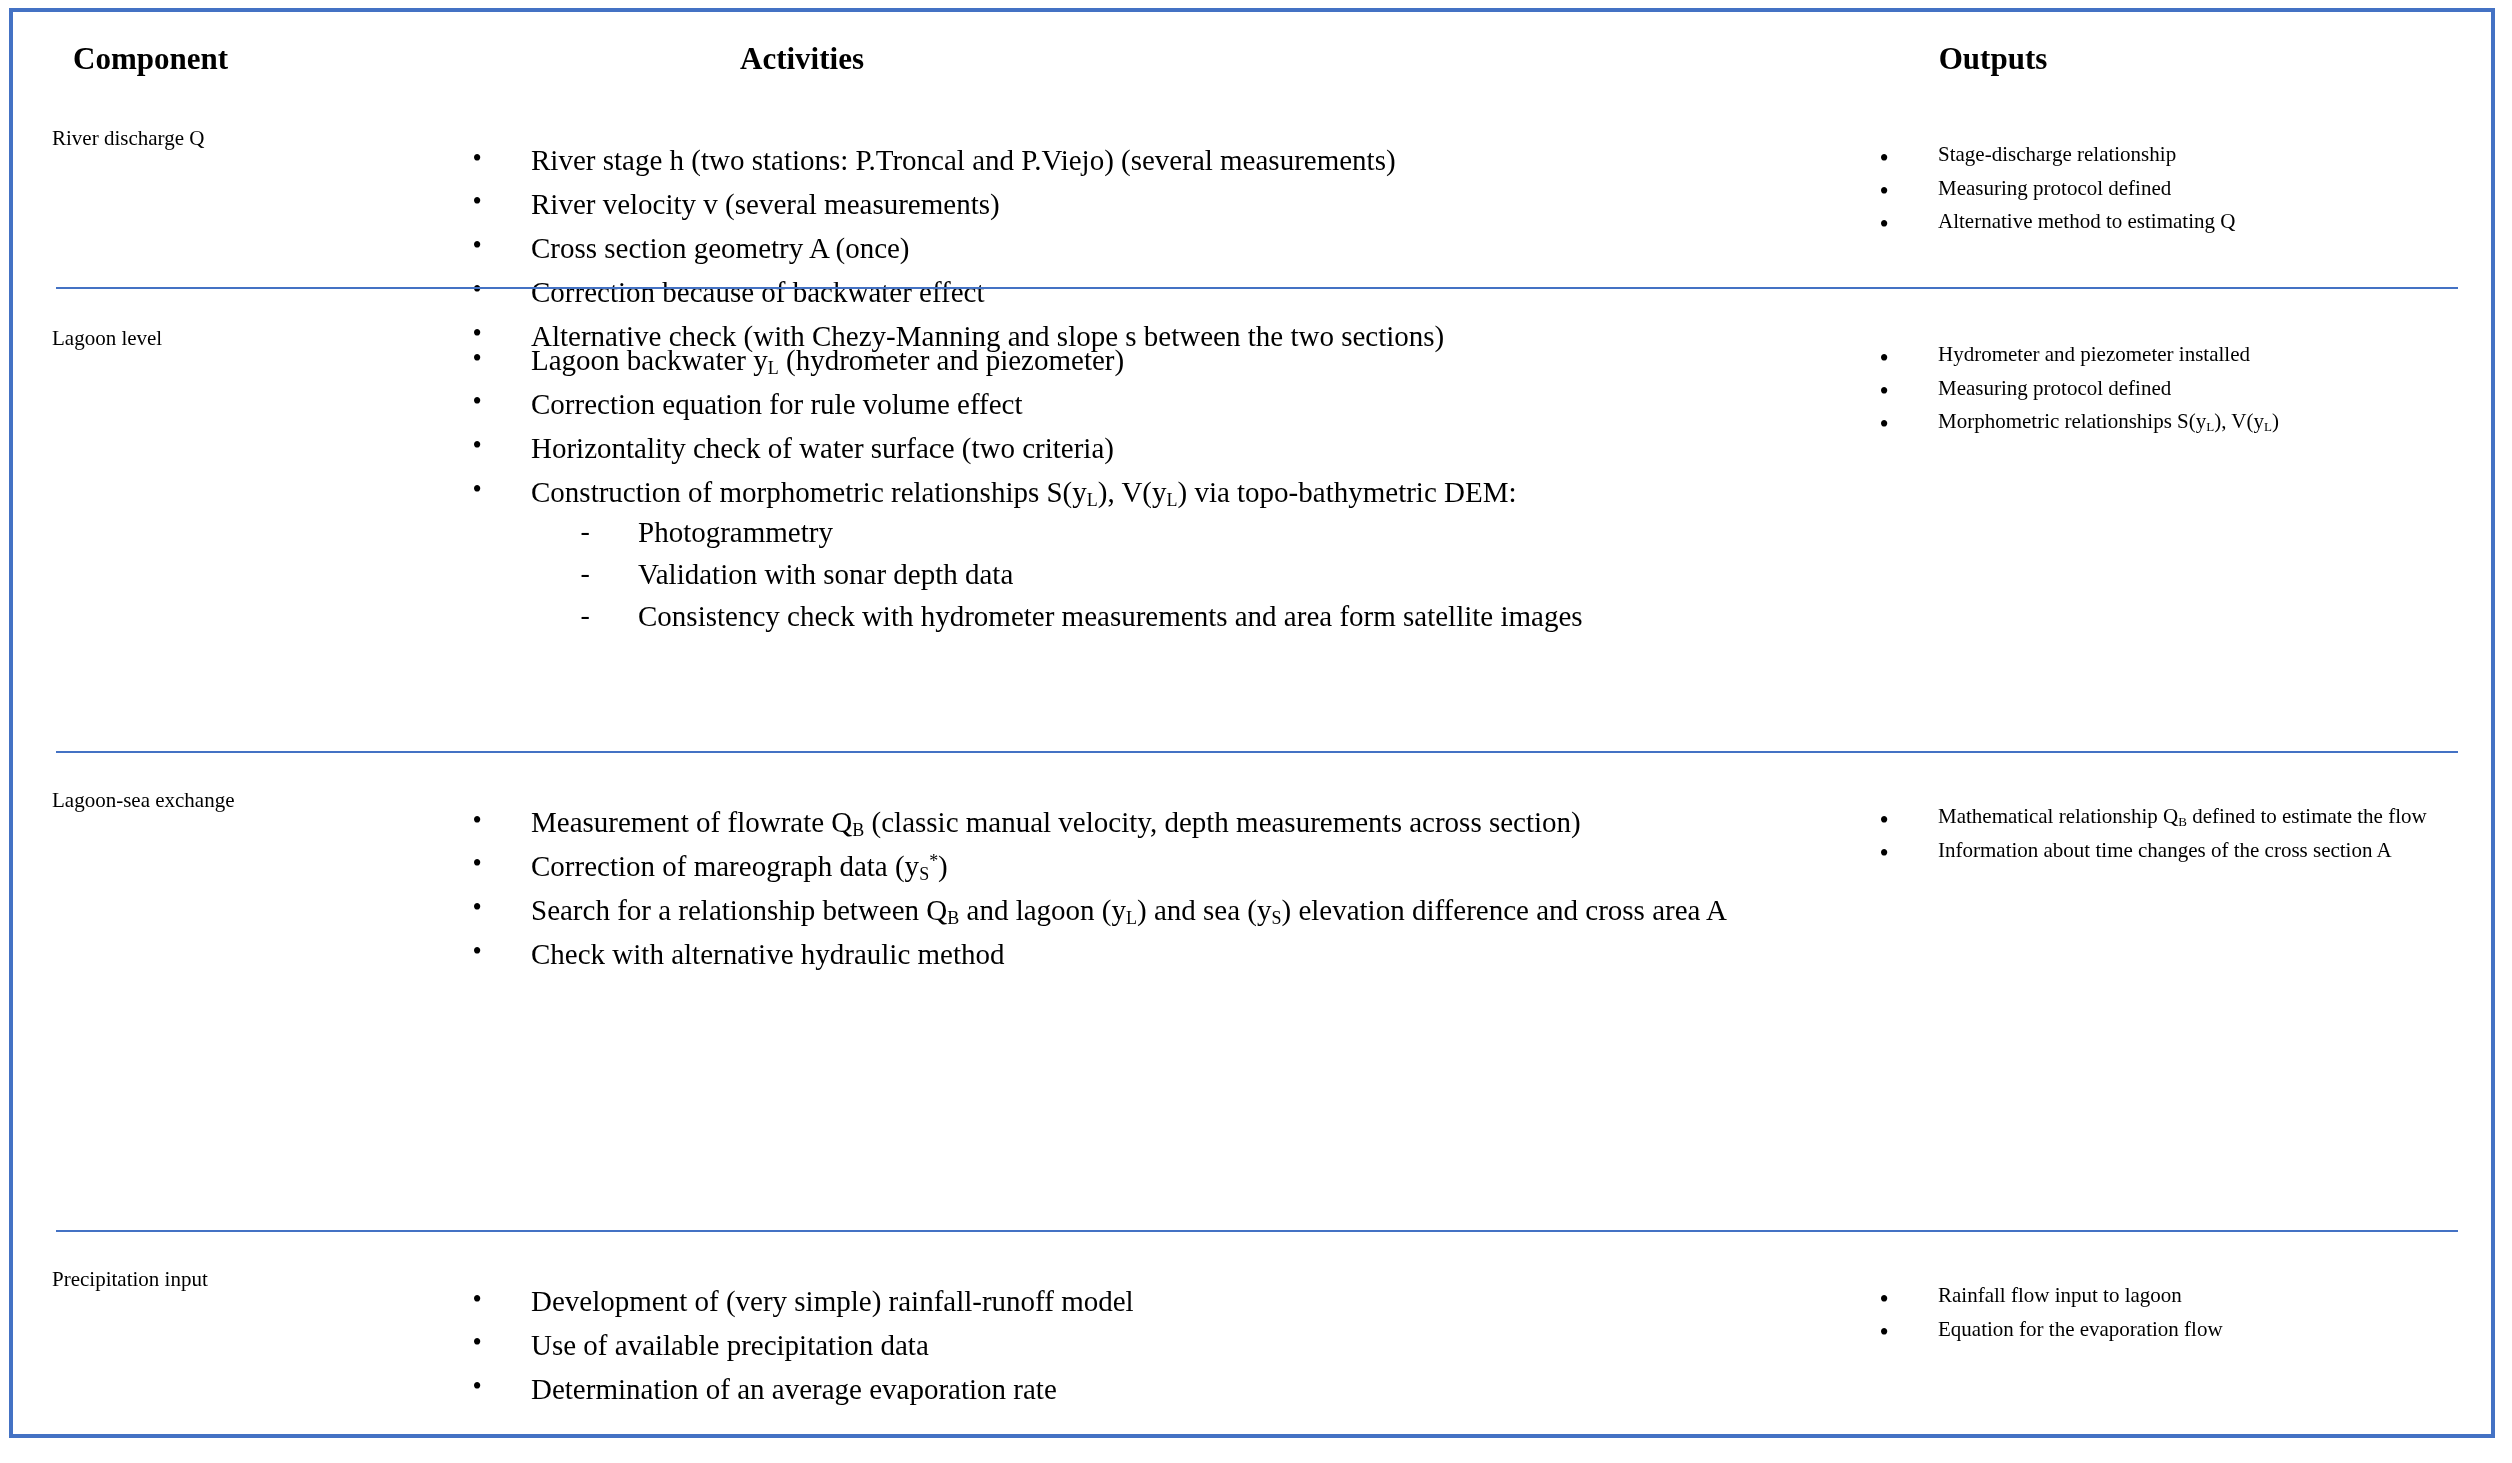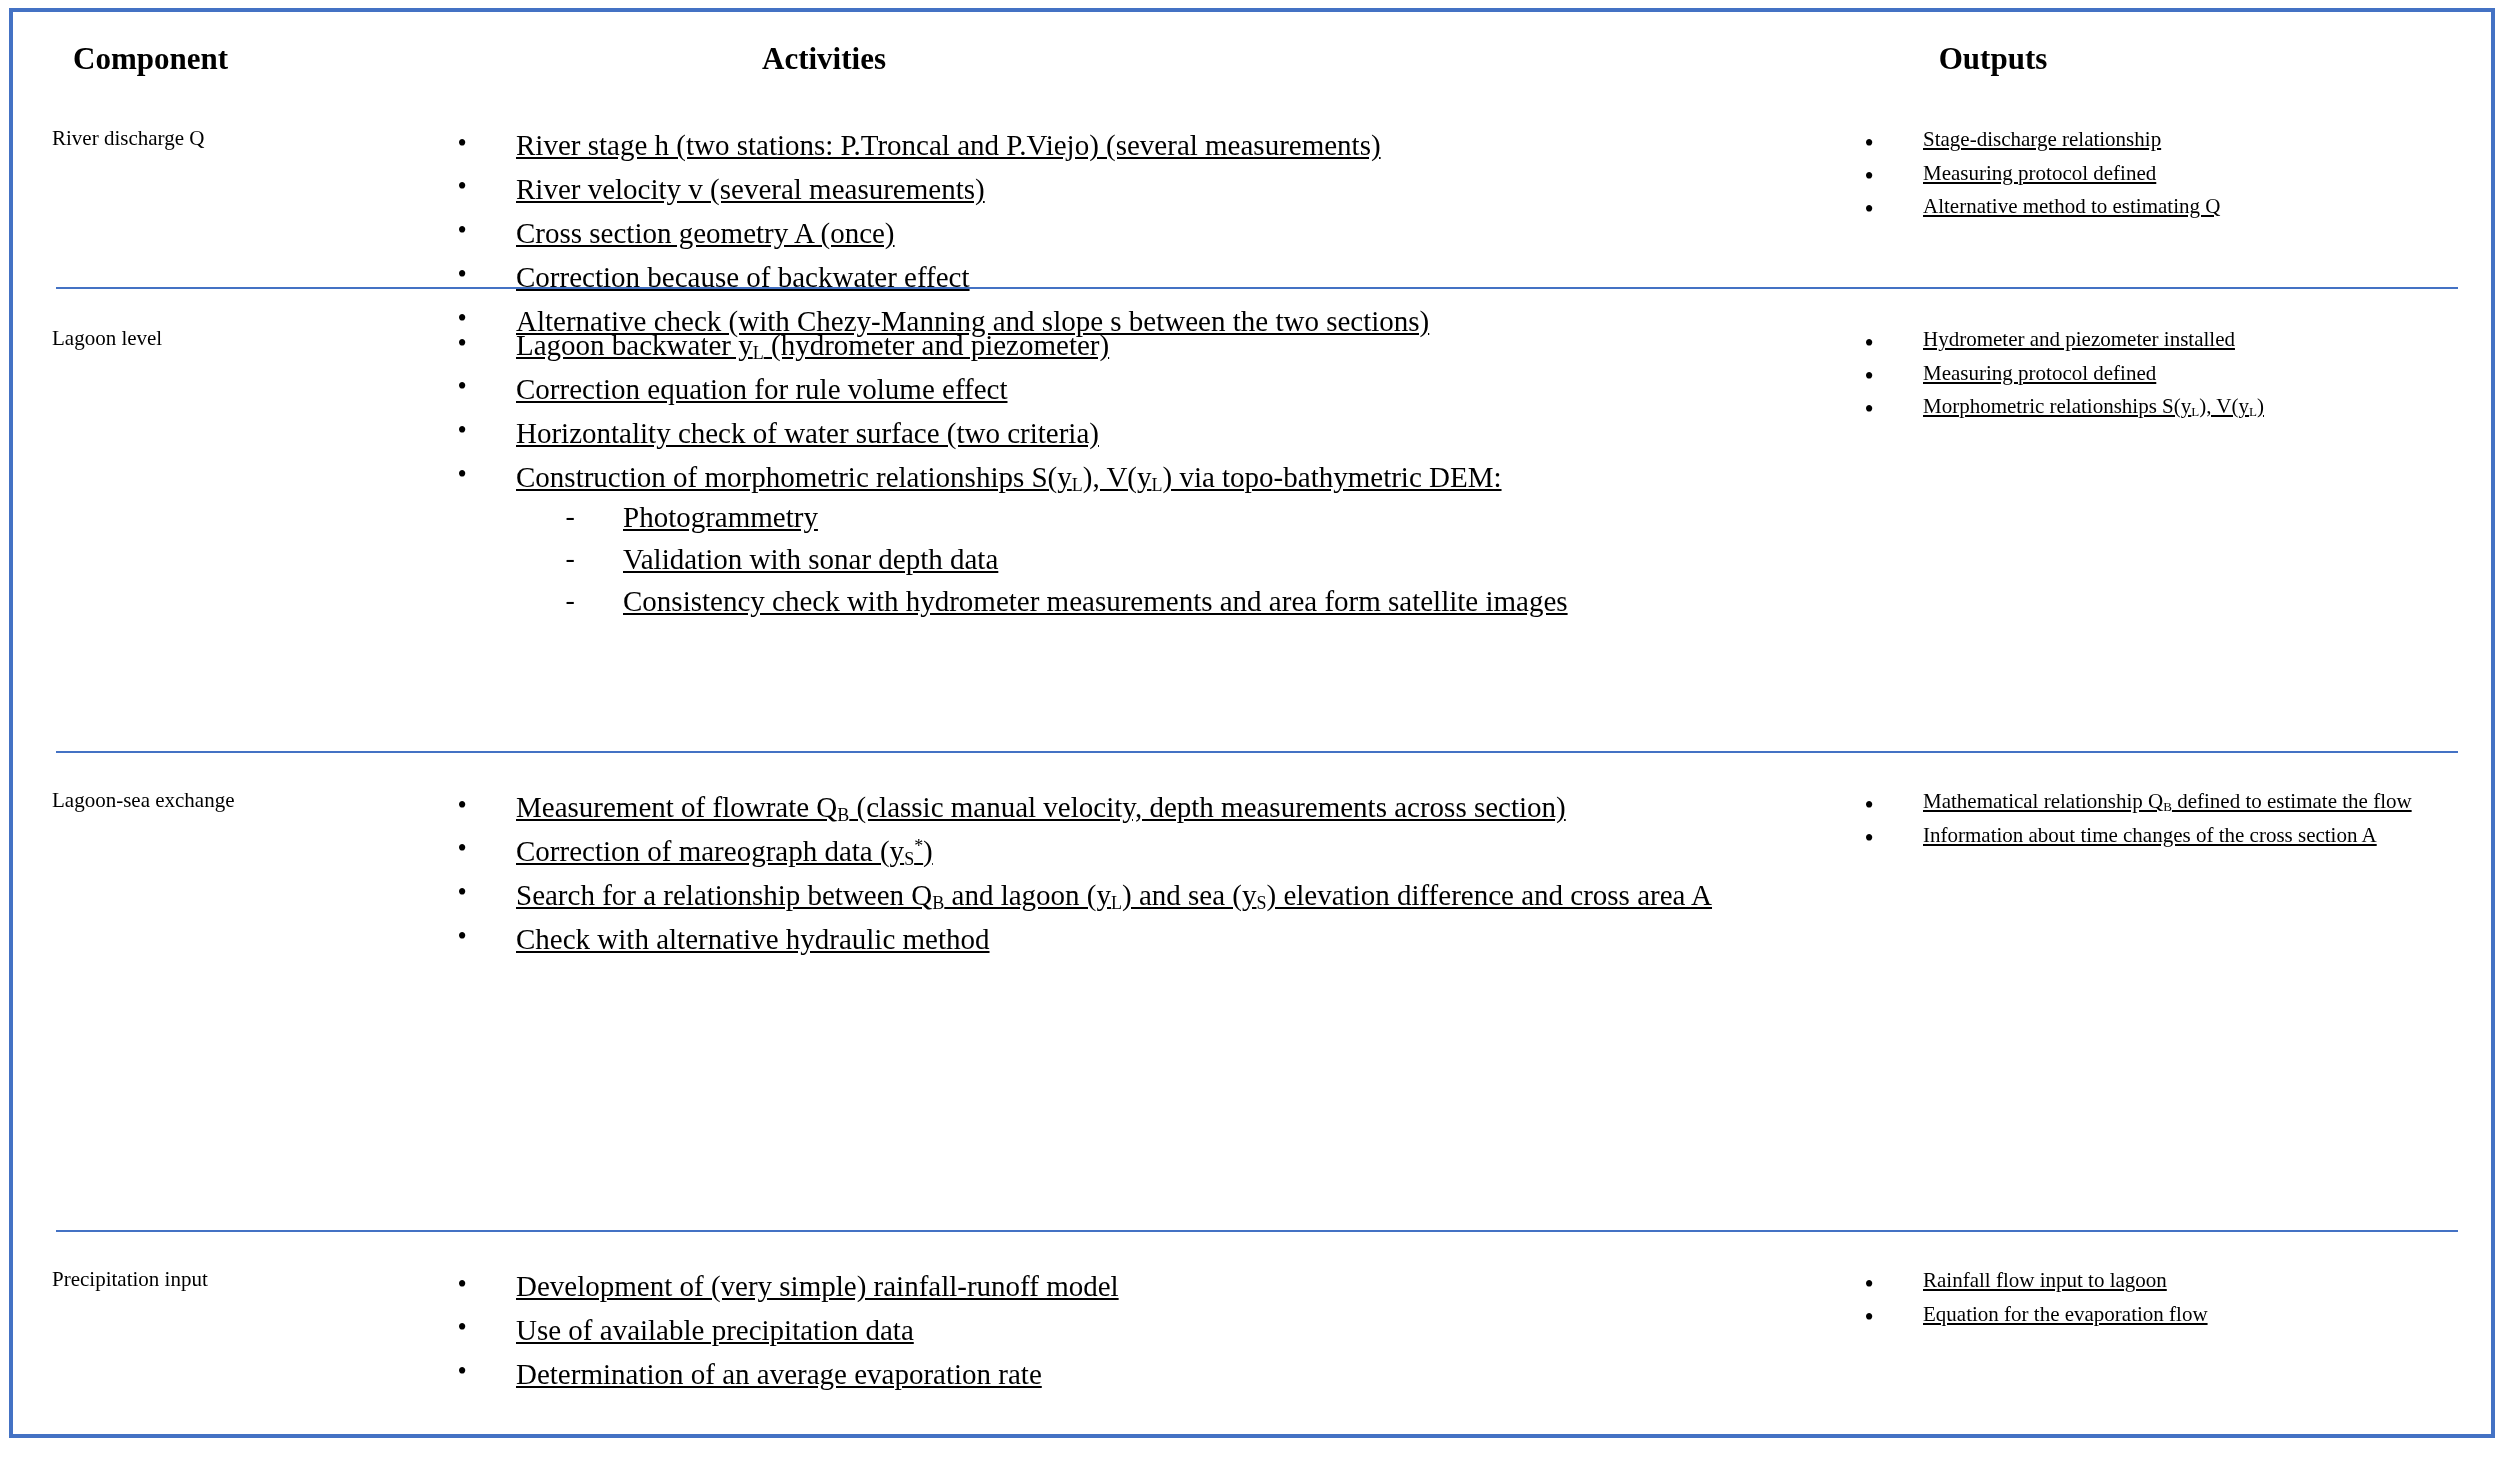--- a/index.html
+++ b/index.html
@@ -48,7 +48,7 @@
     white-space: nowrap;
   }
   .hdr-component { left: 39px; margin-left: 21px; }
-  .hdr-activities { left: 707px; width: 208px; text-align: center; font-family: Liberation Serif, serif; }
+  .hdr-activities { left: 685px; width: 208px; text-align: center; font-family: Liberation Serif, serif; }
   .hdr-outputs { left: 1876px; width: 208px; text-align: center; }
 
   

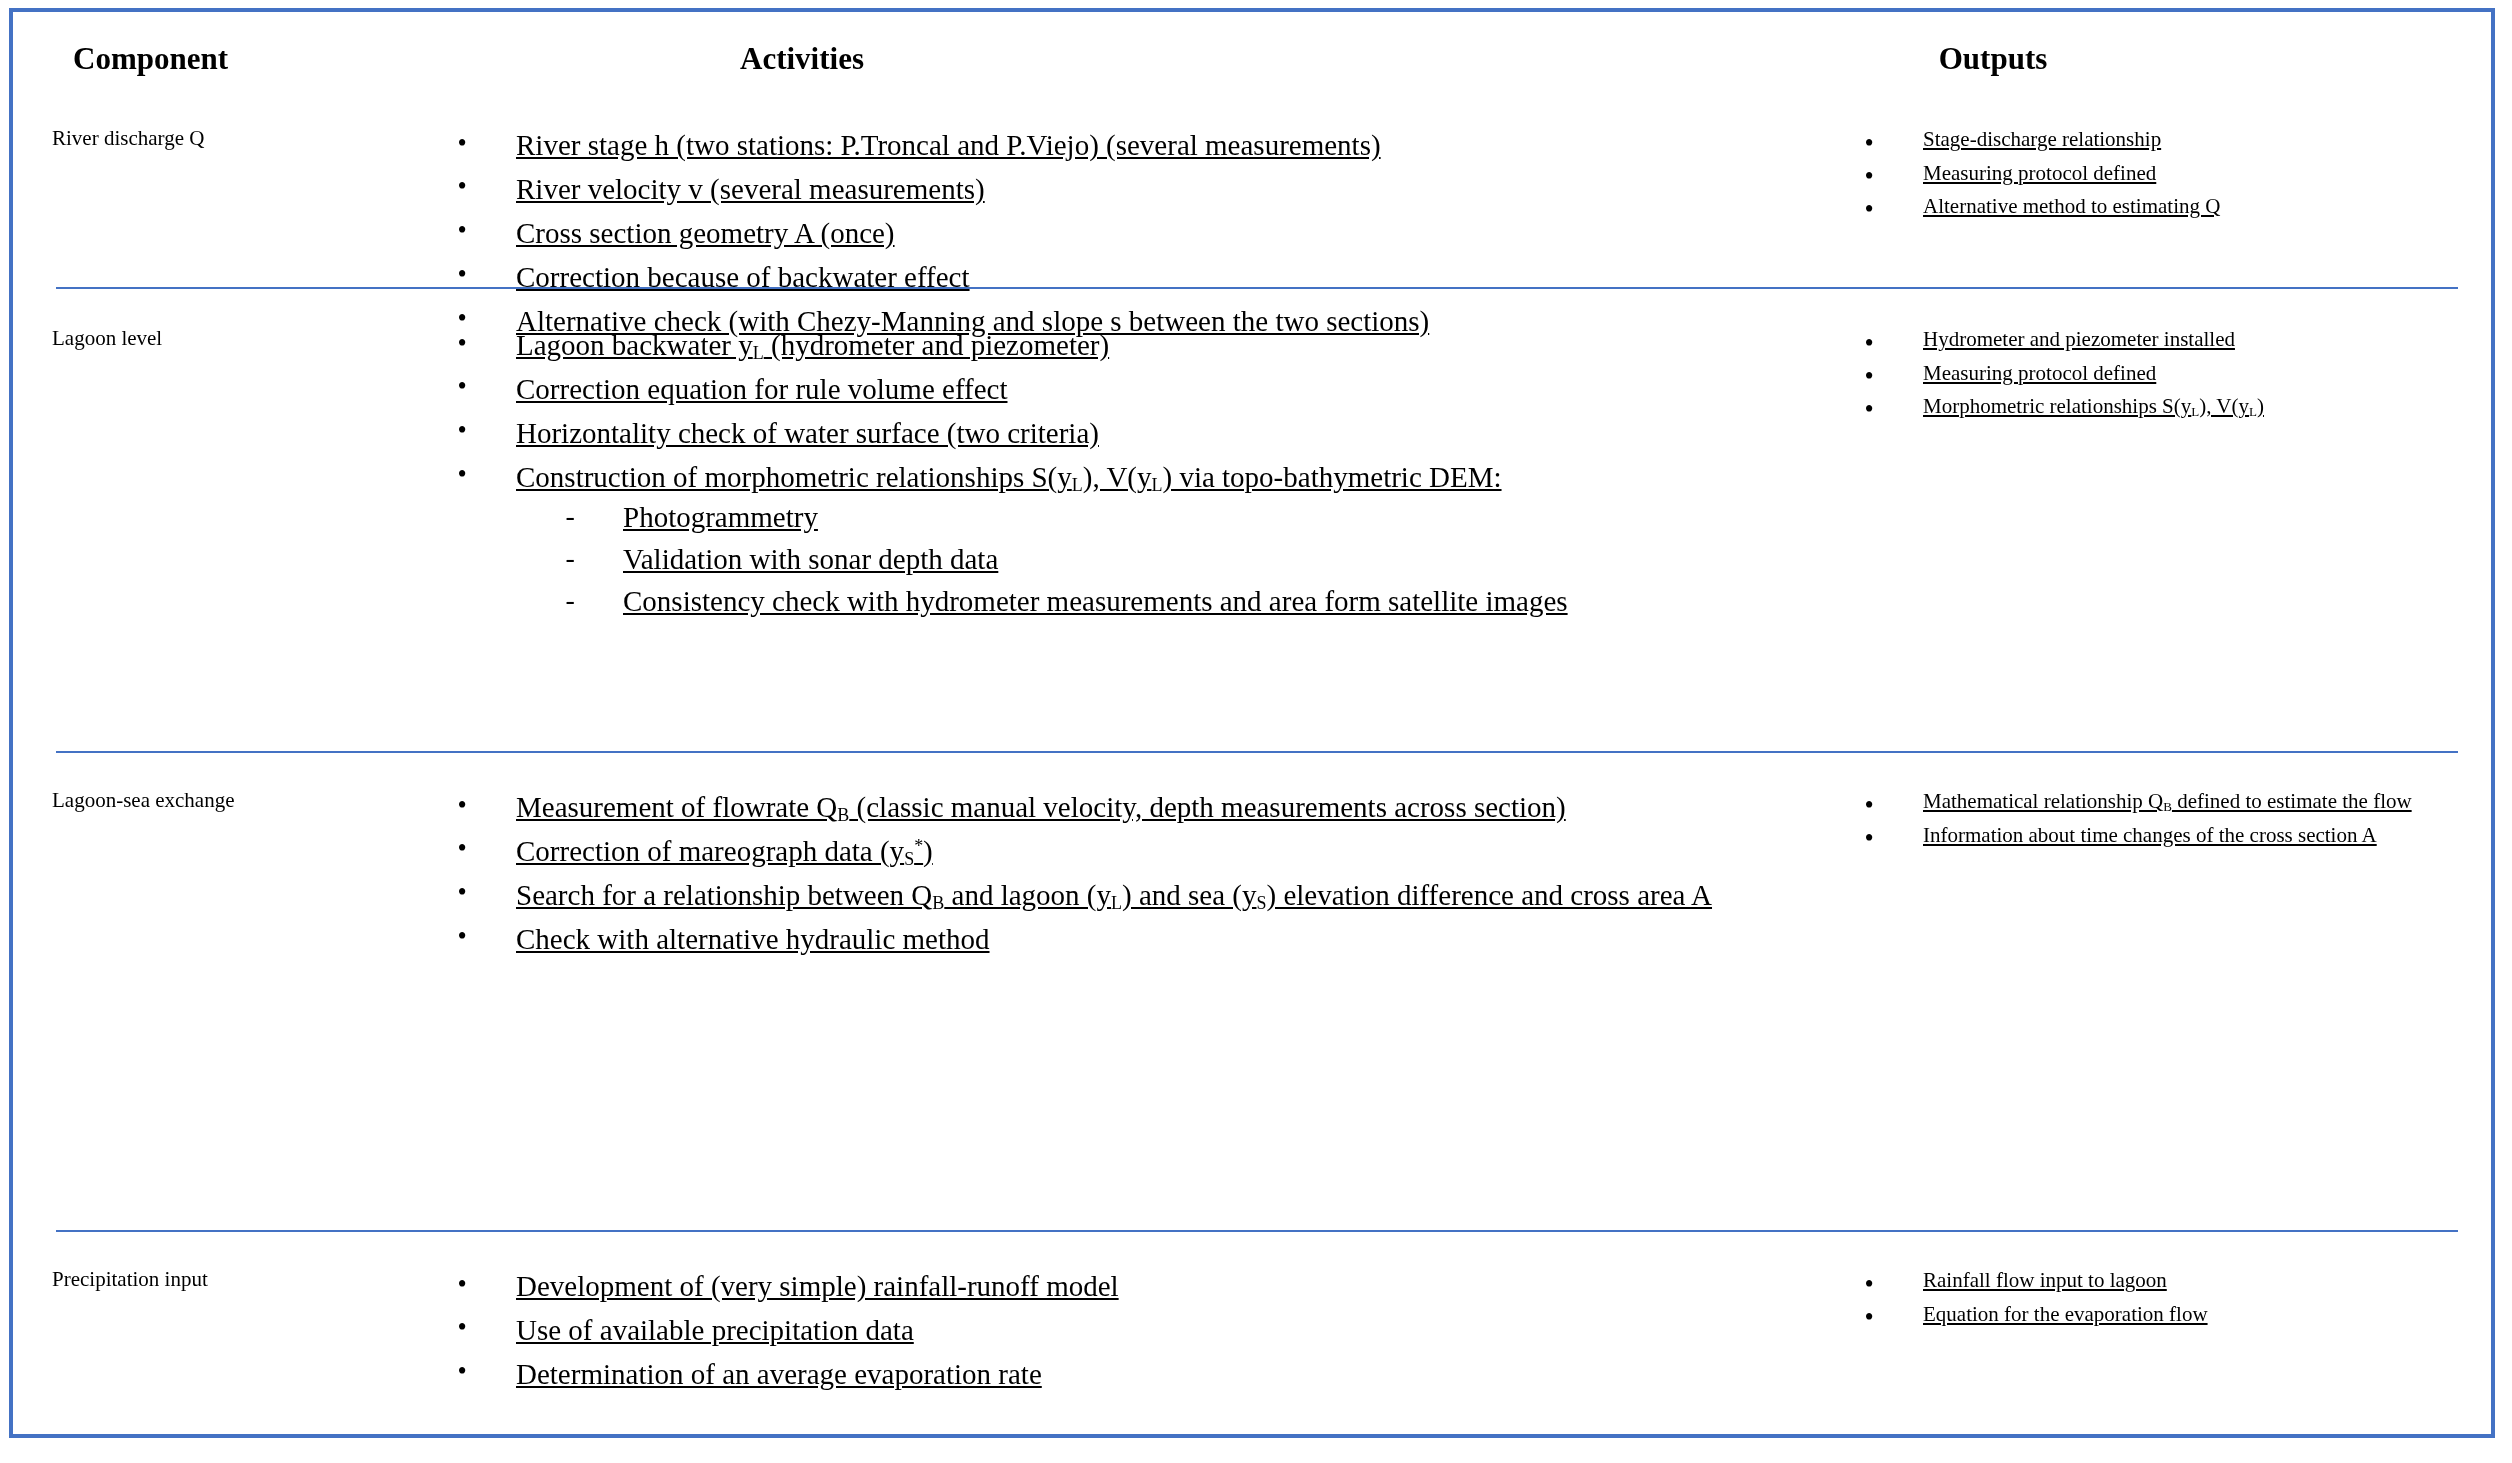--- a/index.html
+++ b/index.html
@@ -90,9 +90,8 @@
 
   ul.bl {
     list-style: none;
-    margin: 1px;
+    margin: 16px;
     padding: 0;
-    text-decoration: underline;
   }
   ul.bl > li {
     position: relative;

